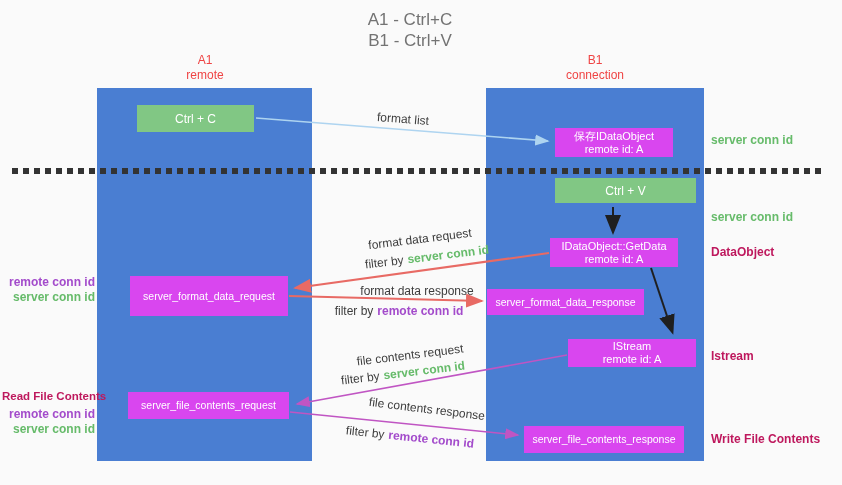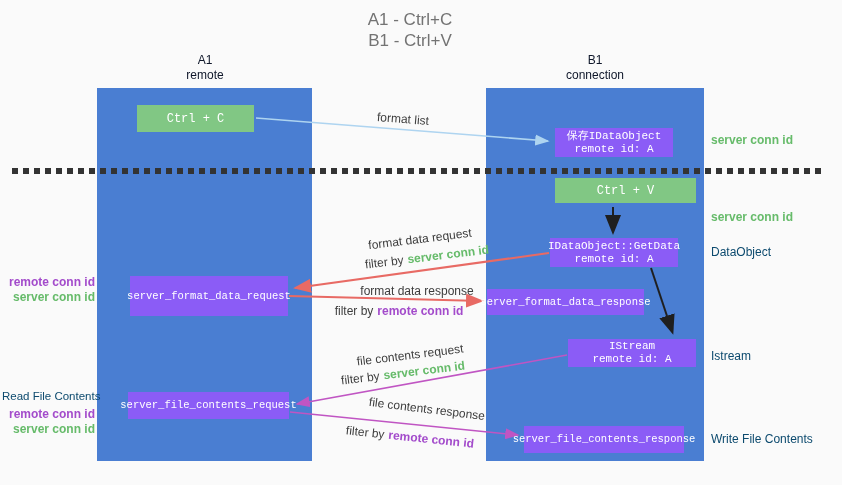--- a/index.html
+++ b/index.html
@@ -15,7 +15,7 @@
   }
   .col-header {
     position:absolute; width:120px; text-align:center;
-    font-size:12px; line-height:15px; color:#0f172a; top:53px;
+    font-size:12px; line-height:15px; color:#ef4444; top:53px;
   }
   .lane { position:absolute; top:88px; height:373px; background:#4a7ed2; z-index:1; }
   #lane-a1 { left:97px;  width:215px; }

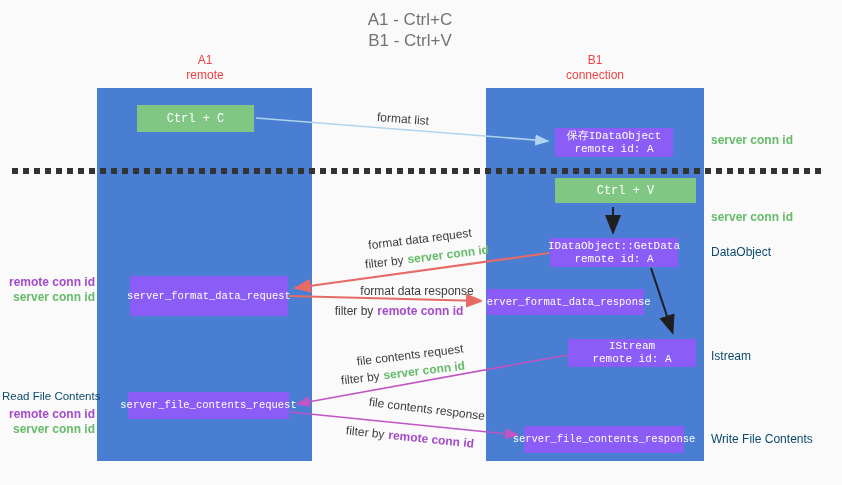--- a/index.html
+++ b/index.html
@@ -28,7 +28,7 @@
   .box {
     position:absolute; z-index:5; display:flex; flex-direction:column;
     align-items:center; justify-content:center; text-align:center;
-    color:#fff; white-space:nowrap;font-family:Liberation Mono, monospace;
+    color:#fff; white-space:nowrap;
   }
   .green-box  { background:#81c784; font-size:12px; }
   .orange-box { background:#8b5cf6; font-size:10.5px; line-height:13px; }

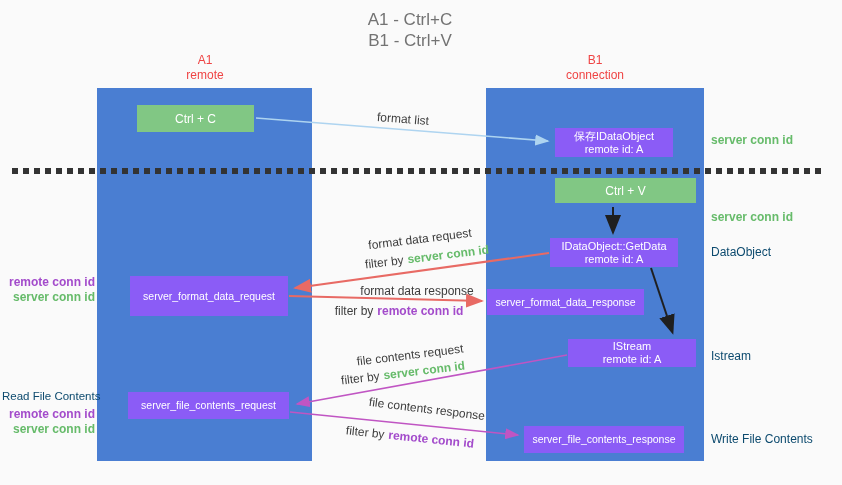--- a/index.html
+++ b/index.html
@@ -31,7 +31,7 @@
     color:#fff; white-space:nowrap;
   }
   .green-box  { background:#81c784; font-size:12px; }
-  .orange-box { background:#8b5cf6; font-size:10.5px; line-height:13px; }
+  .orange-box { background:#d946ef; font-size:10.5px; line-height:13px; }
   .orange-box.two-line { font-size:11px; }
   .mid-label {
     position:absolute; z-index:6; white-space:nowrap; font-size:12px; color:#3d3d3d;

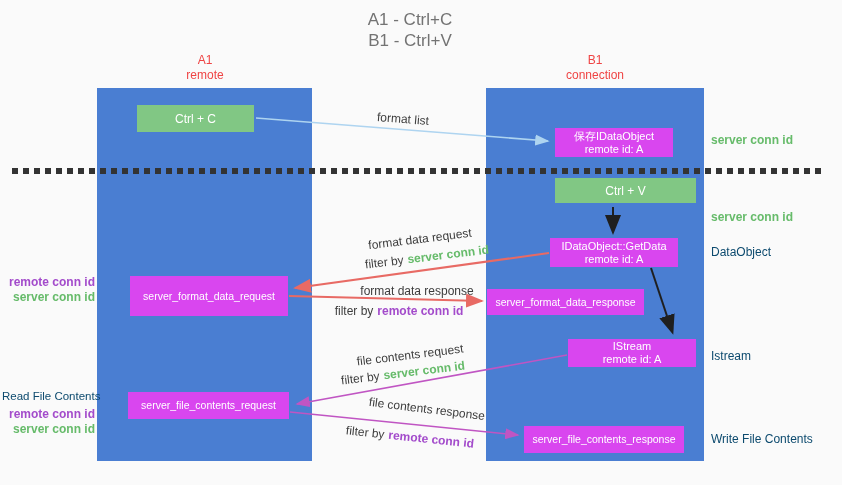--- a/index.html
+++ b/index.html
@@ -41,7 +41,7 @@
   .left-group { left:2px; width:93px; text-align:right; line-height:15px; }
   .green-text  { color:#66bb6a; font-weight:bold; }
   .purple-text { color:#a34bcb; font-weight:bold; }
-  .dark-text   { color:#0c4a6e; font-weight:normal; }
+  .dark-text   { color:#be185d; font-weight:bold; }
   .gap { margin-left:4px; }
 </style>
 </head>

